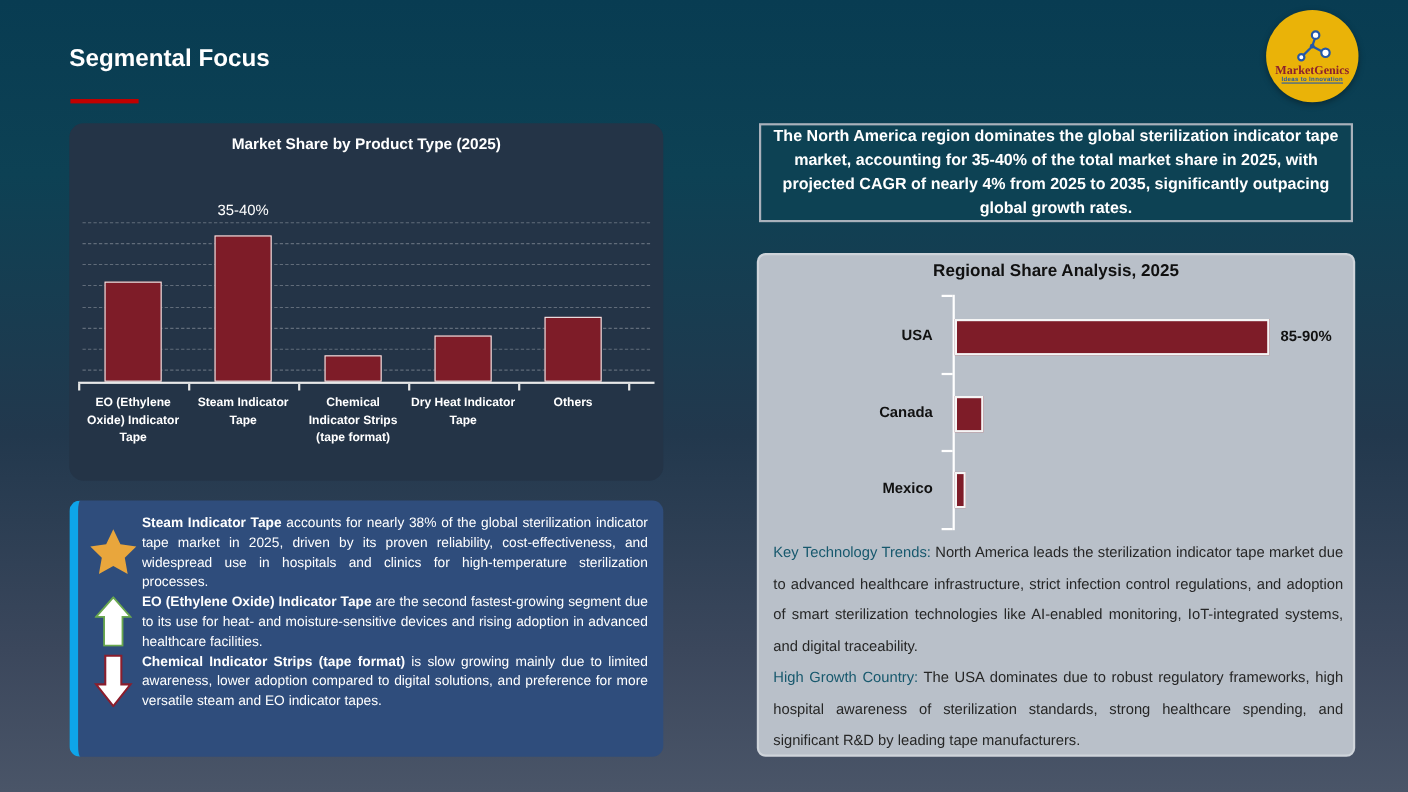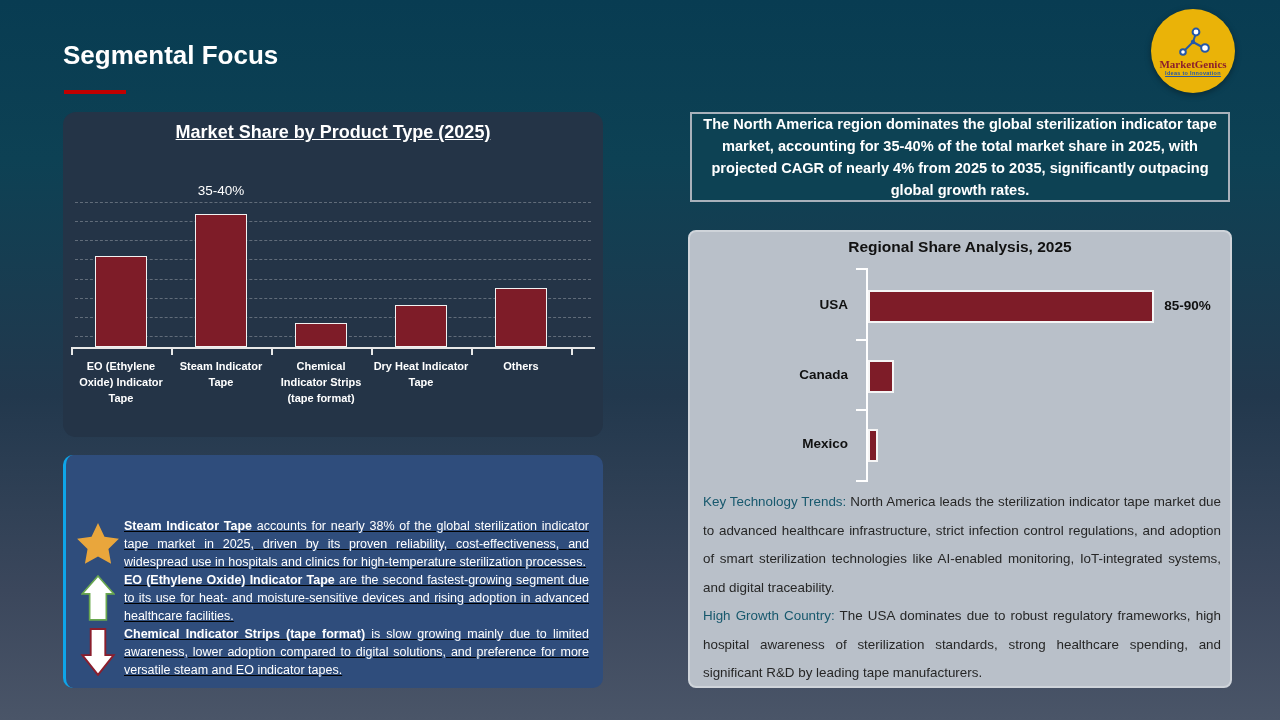--- a/index.html
+++ b/index.html
@@ -12,7 +12,7 @@
   .stage { position:absolute; inset:0; }
 
   
-  .slide-title { position:absolute; left:63px; top:40px; font-size:26px; font-weight:bold; color:#ffffff; }
+  .slide-title { position:absolute; left:63px; top:40px; font-size:22px; font-weight:bold; color:#ffffff; }
   .title-underline { position:absolute; left:64px; top:90px; width:62px; height:4px; background:#c00000; }
   .logo { position:absolute; left:1151px; top:9px; width:84px; height:84px; background:#eab308; border-radius:50%;
           box-shadow:0 2px 6px rgba(0,0,0,.35); display:flex; flex-direction:column; align-items:center; justify-content:center; }

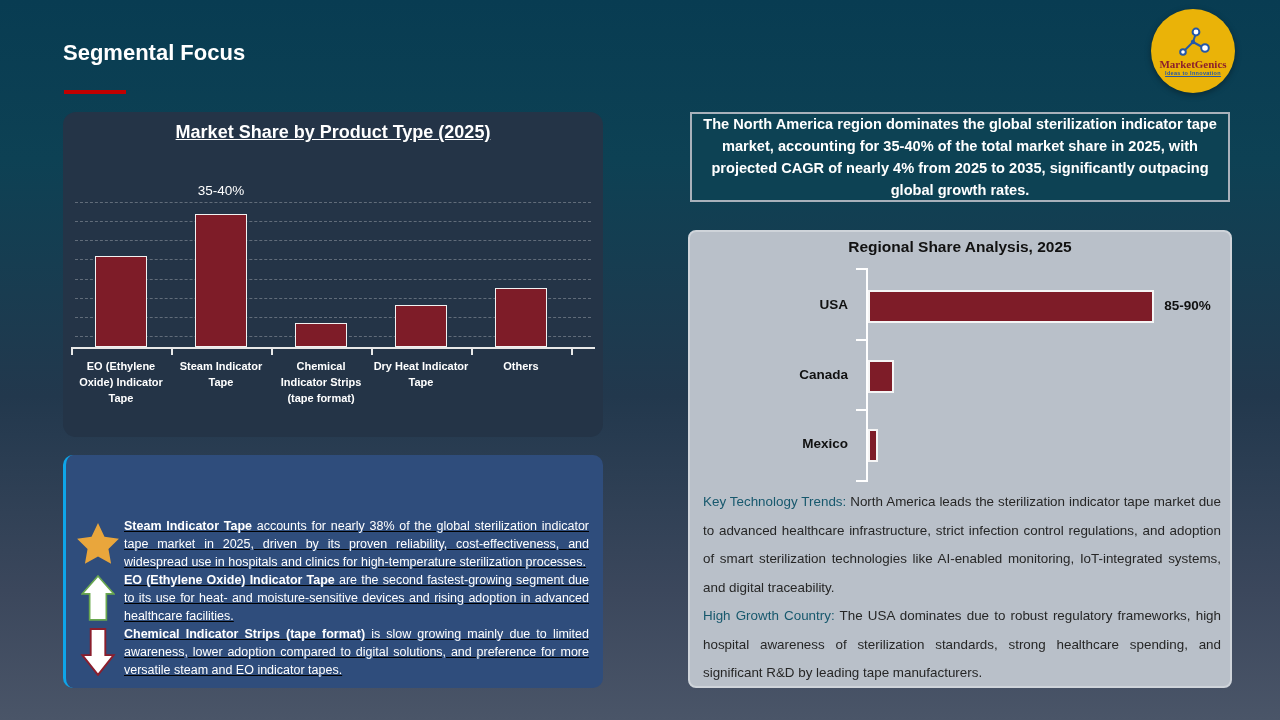--- a/index.html
+++ b/index.html
@@ -21,7 +21,7 @@
 
   
   .product-panel { position:absolute; left:63px; top:112px; width:540px; height:325px; background:#243447; border-radius:13px; }
-  .panel-title { position:absolute; top:10px; left:0; right:0; text-align:center; color:#ffffff; font-weight:bold; font-size:18px;text-decoration:underline; }
+  .panel-title { position:absolute; top:10px; left:0; right:0; text-align:center; color:#ffffff; font-weight:bold; font-size:14px; }
   .plot { position:absolute; left:8px; top:60px; width:524px; height:175px; }
   .gridline { position:absolute; left:4px; right:4px; height:0; border-top:1px dashed rgba(255,255,255,.28); }
   .bar-v { position:absolute; bottom:0; width:52px; background:#7e1c28; border:1.5px solid #f2f2f2; }

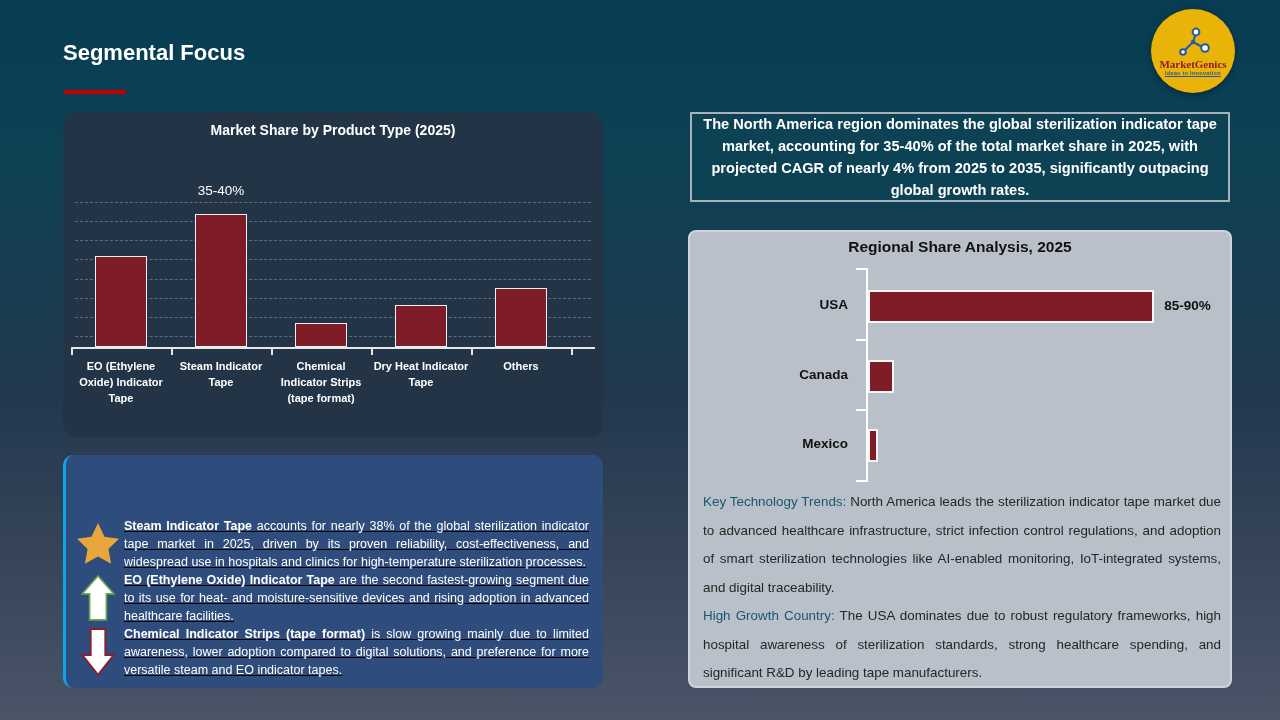--- a/index.html
+++ b/index.html
@@ -33,8 +33,8 @@
 
   
   .insight-box { position:absolute; left:63px; top:455px; width:540px; height:233px; background:#2f4d7c;
-                 border-radius:10px; border-left:3px solid #0ea5e9; padding:11px 14px 9px 6px;
-                 display:flex; flex-direction:column; justify-content:flex-end;text-decoration:underline; }
+                 border-radius:10px; border-left:8px solid #0ea5e9; padding:11px 14px 9px 6px;
+                 display:flex; flex-direction:column; justify-content:flex-start; }
   .insight-row { display:flex; align-items:center; }
   .insight-icon { width:52px; flex:0 0 52px; display:flex; justify-content:center; align-items:center; }
   .insight-text { flex:1; color:#ffffff; font-size:12.5px; line-height:18px; text-align:justify; }

